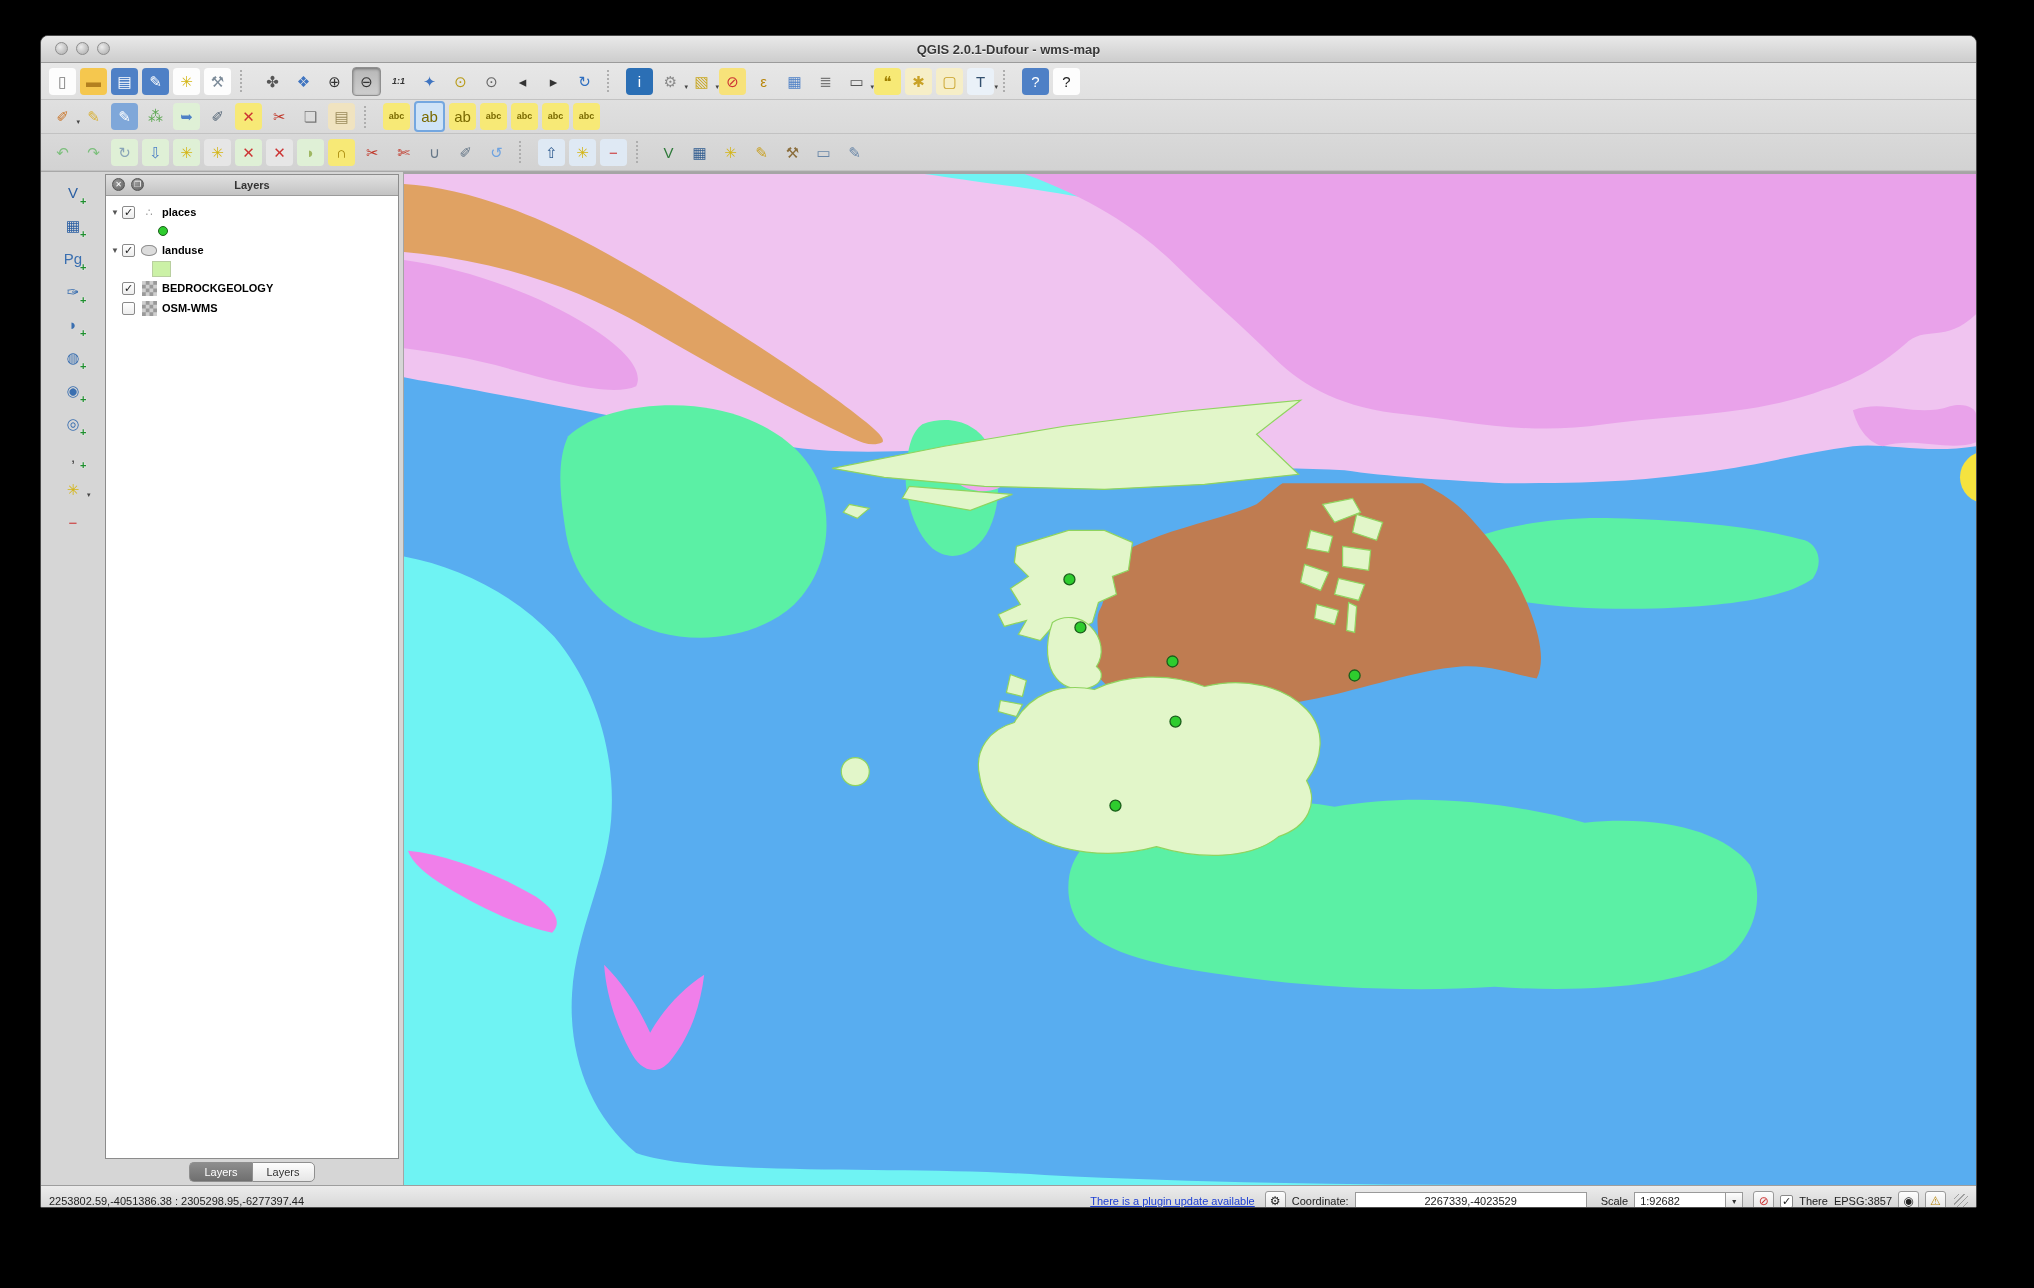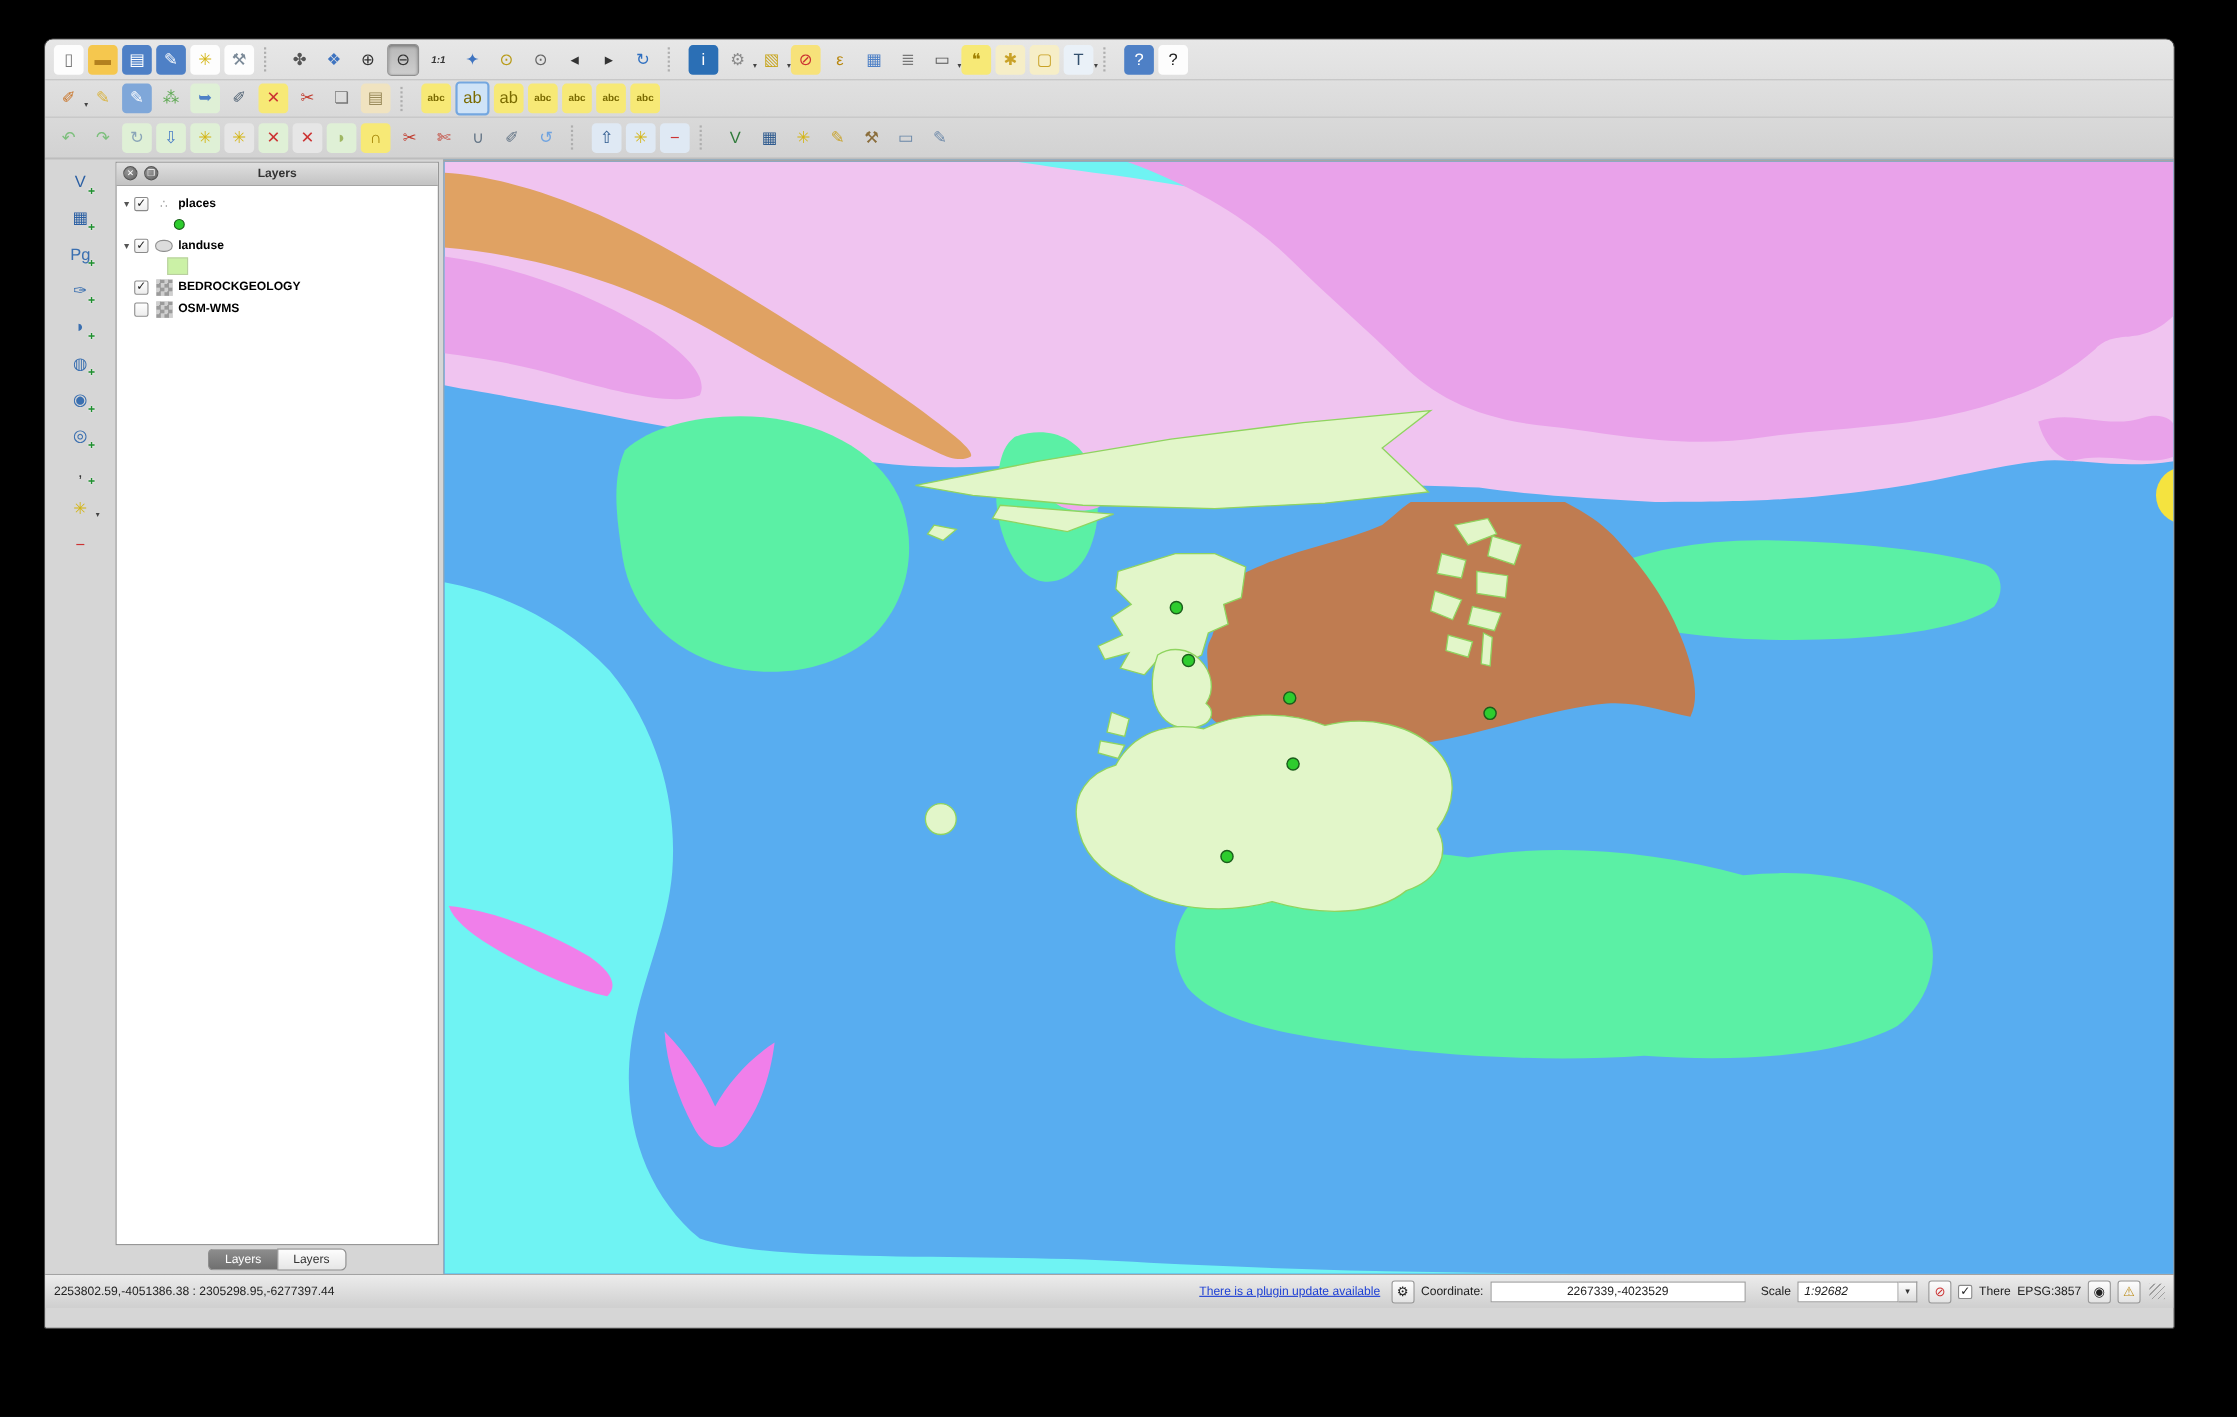--- a/index.html
+++ b/index.html
@@ -93,6 +93,14 @@
 
 <div class="window">
 
+  <div class="titlebar">
+    <div class="lights">
+      <span class="light"></span>
+      <span class="light"></span>
+      <span class="light"></span>
+    </div>
+    <span class="title">QGIS 2.0.1-Dufour - wms-map</span>
+  </div>
 
   <div class="toolbars">
     <div class="trow r1">

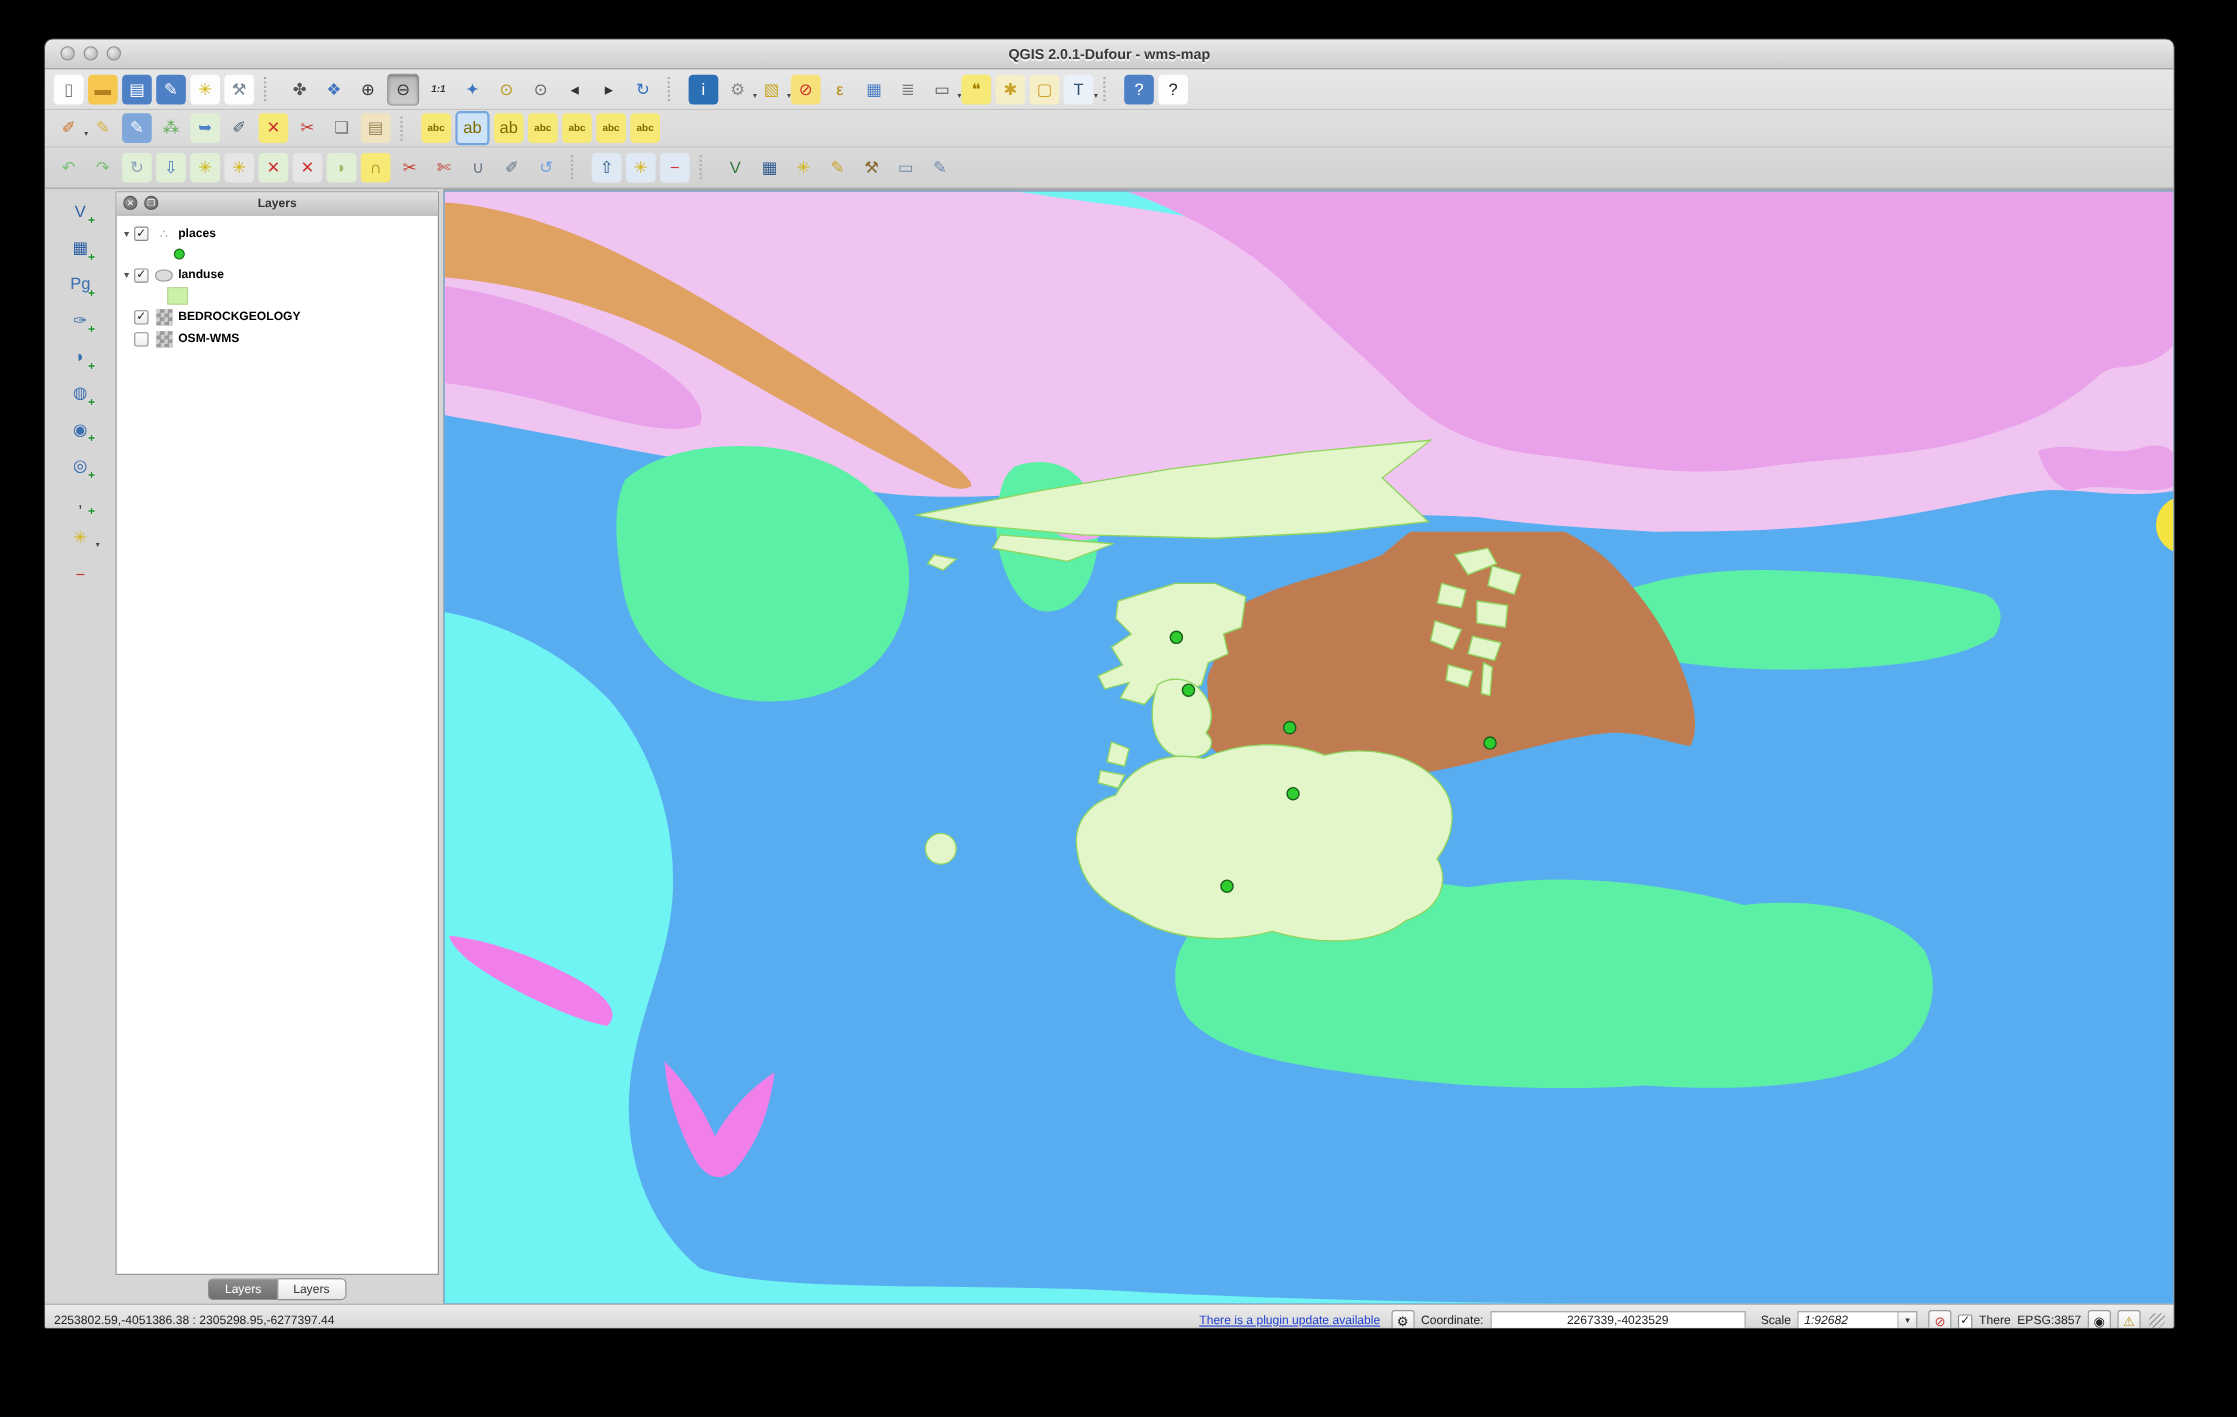--- a/index.html
+++ b/index.html
@@ -78,7 +78,7 @@
   .sb-input{height:19px;border:1px solid #9a9a9a;background:#fff;font-size:11px;display:flex;
     align-items:center;justify-content:center;box-sizing:border-box;}
   .coord{width:232px;}
-  .scalebox{width:92px;justify-content:flex-start;padding-left:5px;font-style:italic;}
+  .scalebox{width:92px;justify-content:flex-start;padding-left:5px;}
   .scale-dd{width:17px;height:19px;border:1px solid #9a9a9a;border-left:none;
     background:linear-gradient(#fdfdfd,#dcdcdc);display:flex;align-items:center;justify-content:center;
     font-size:7px;color:#333;box-sizing:border-box;}

